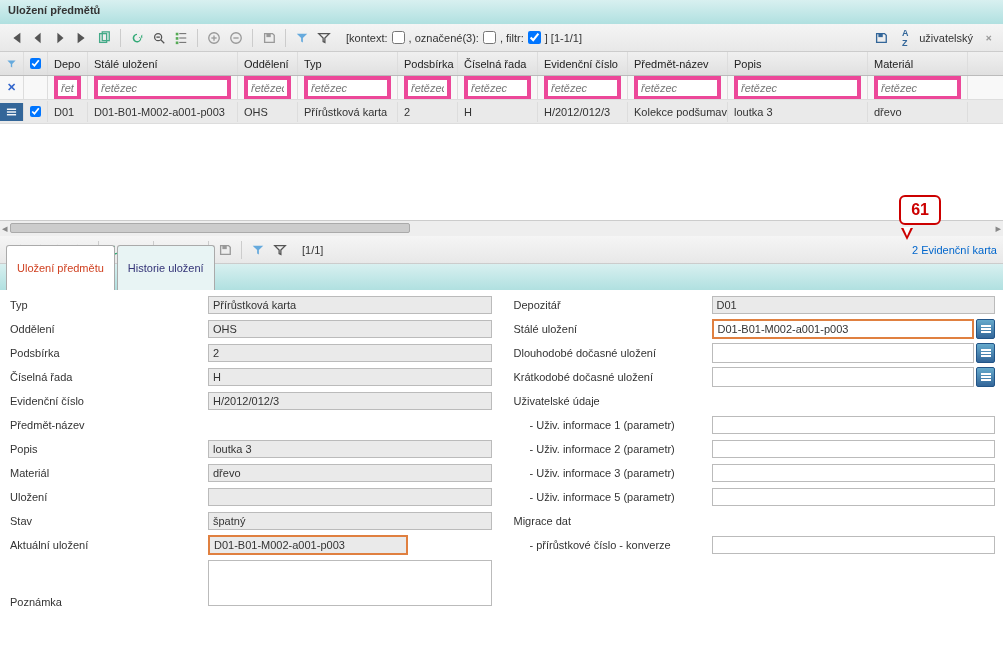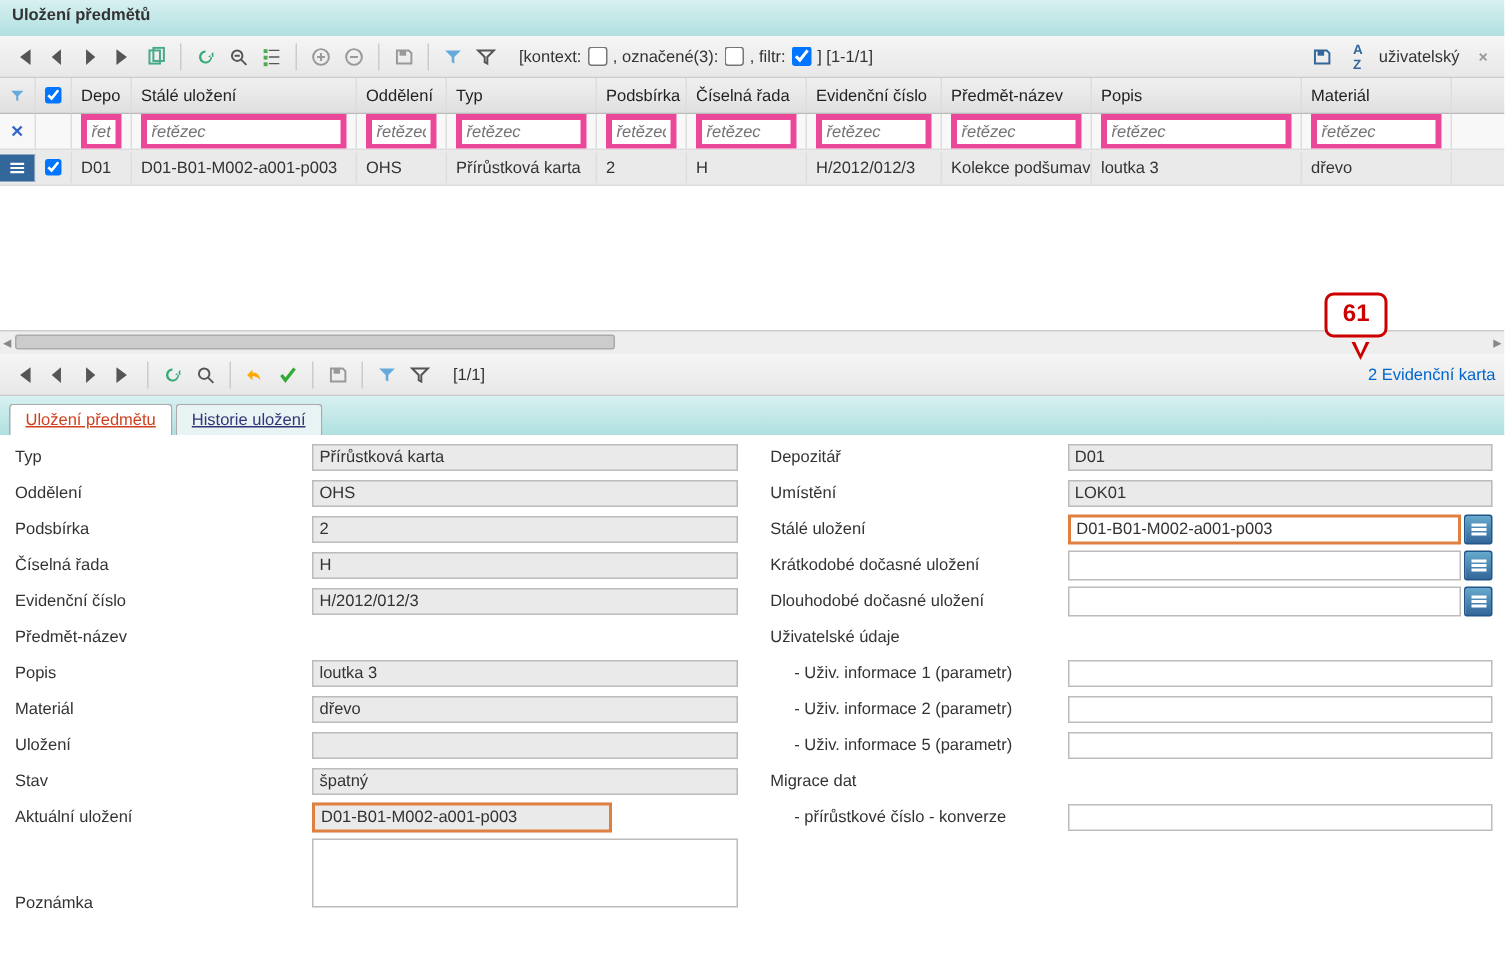--- a/index.html
+++ b/index.html
@@ -60,7 +60,7 @@
   .lookup-btn { width: 20px; height: 20px; background: linear-gradient(#6ac, #369); border: 1px solid #258; border-radius: 2px; cursor: pointer; display:flex; align-items:center; justify-content:center; }
   .lookup-btn::after { content:""; width:10px; height:2px; background:#fff; box-shadow:0 -3px 0 #fff, 0 3px 0 #fff; }
 
-  .callout { position: absolute; right: 78px; top: 195px; border: 2px solid #c00; border-radius: 6px; background: #fff; color: #c00; font-size: 16px; font-weight: bold; padding: 4px 10px; }
+  .callout { position: absolute; right: 62px; top: 195px; border: 2px solid #c00; border-radius: 6px; background: #fff; color: #c00; font-size: 16px; font-weight: bold; padding: 4px 10px; }
   .callout-tail { position: absolute; right: 90px; top: 228px; width: 0; height: 0; border-left: 6px solid transparent; border-right: 6px solid transparent; border-top: 12px solid #c00; }
   .callout-tail::after { content:""; position:absolute; left:-4px; top:-13px; width:0; height:0; border-left:4px solid transparent; border-right:4px solid transparent; border-top:9px solid #fff; }
 </style>

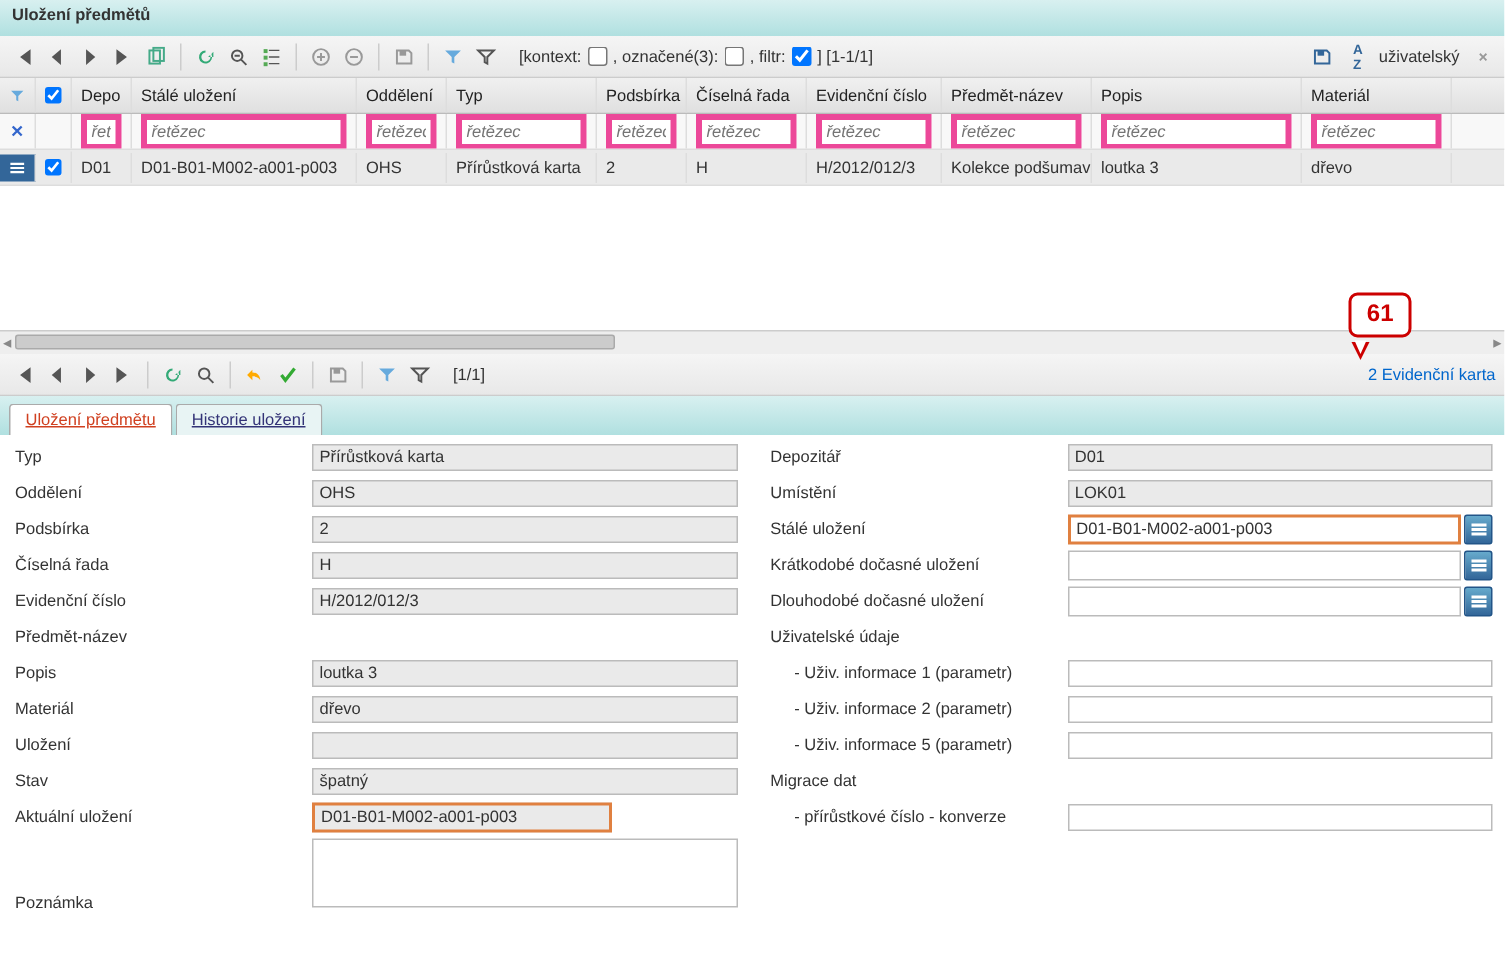--- a/index.html
+++ b/index.html
@@ -41,7 +41,7 @@
   .detail-right { color: #0066cc; cursor: pointer; }
 
   .tabstrip { background: linear-gradient(#d8f0f0, #b0e0e0); height: 26px; display: flex; align-items: flex-end; padding: 0 6px; gap: 2px; }
-  .tab { padding: 4px 10px; background: #fff; border: 1px solid #aaa; border-bottom: none; border-radius: 3px 3px 0 0; color: #555; cursor: pointer; text-decoration: underline; }
+  .tab { padding: 16px 10px; background: #fff; border: 1px solid #aaa; border-bottom: none; border-radius: 3px 3px 0 0; color: #555; cursor: pointer; }
   .tab.active { color: #d04020; background: #fff; }
   .tab.inactive { background: #e8f4f4; color: #337; }
 

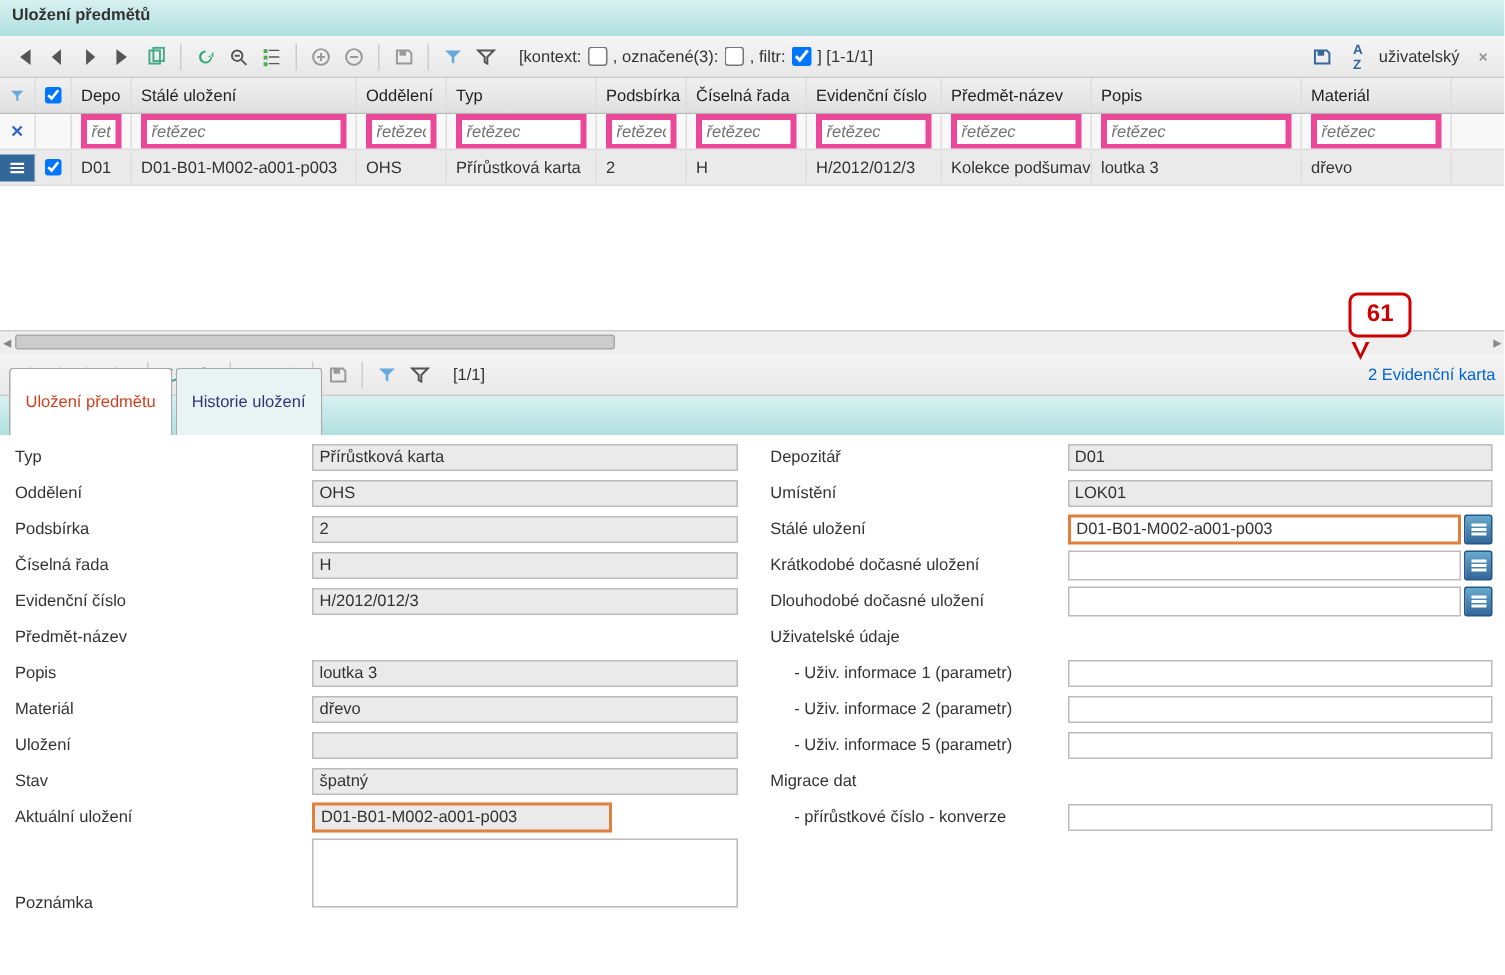--- a/index.html
+++ b/index.html
@@ -397,10 +397,6 @@
         <div class="form-field"><input value="D01" style=""></div>
       </div>
     <div class="form-row">
-        <div class="form-label">Umístění</div>
-        <div class="form-field"><input value="LOK01" style=""></div>
-      </div>
-    <div class="form-row">
         <div class="form-label">Stálé uložení</div>
         <div class="form-field withbtn highlight">
           <input class="white" value="D01-B01-M002-a001-p003" style="">

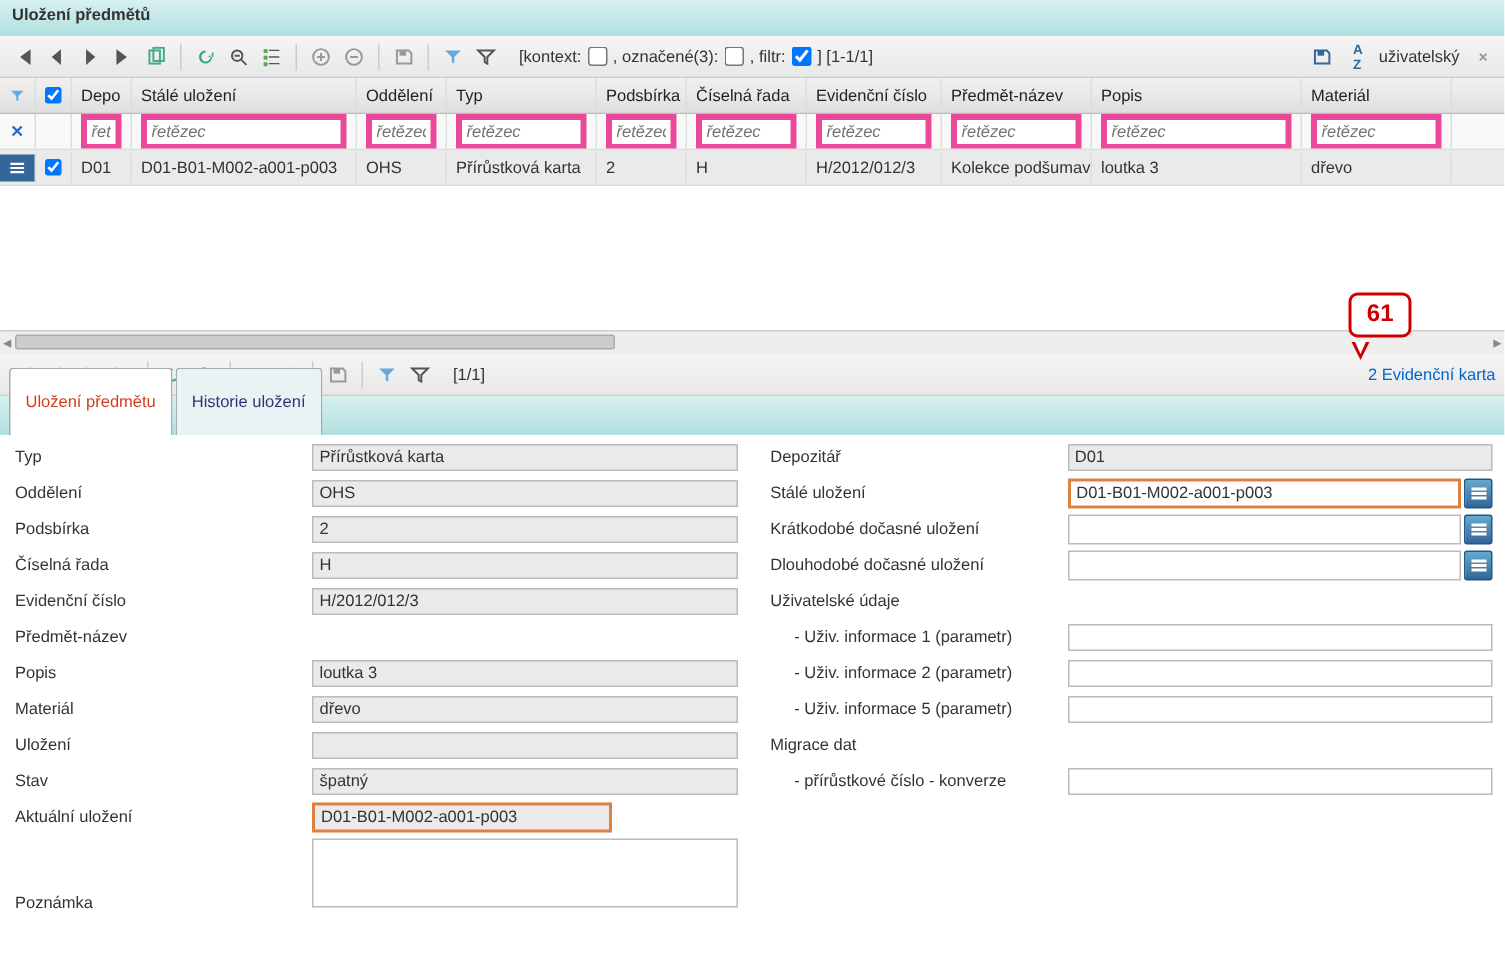--- a/index.html
+++ b/index.html
@@ -404,6 +404,13 @@
         </div>
       </div>
     <div class="form-row">
+        <div class="form-label">Dlouhodobé dočasné uložení</div>
+        <div class="form-field withbtn">
+          <input class="white" value="" style="">
+          <span class="lookup-btn"></span>
+        </div>
+      </div>
+    <div class="form-row">
         <div class="form-label">Krátkodobé dočasné uložení</div>
         <div class="form-field withbtn">
           <input class="white" value="" style="">
@@ -411,13 +418,6 @@
         </div>
       </div>
     <div class="form-row">
-        <div class="form-label">Dlouhodobé dočasné uložení</div>
-        <div class="form-field withbtn">
-          <input class="white" value="" style="">
-          <span class="lookup-btn"></span>
-        </div>
-      </div>
-    <div class="form-row">
         <div class="form-label">Uživatelské údaje</div>
         <div class="form-field"></div>
       </div>

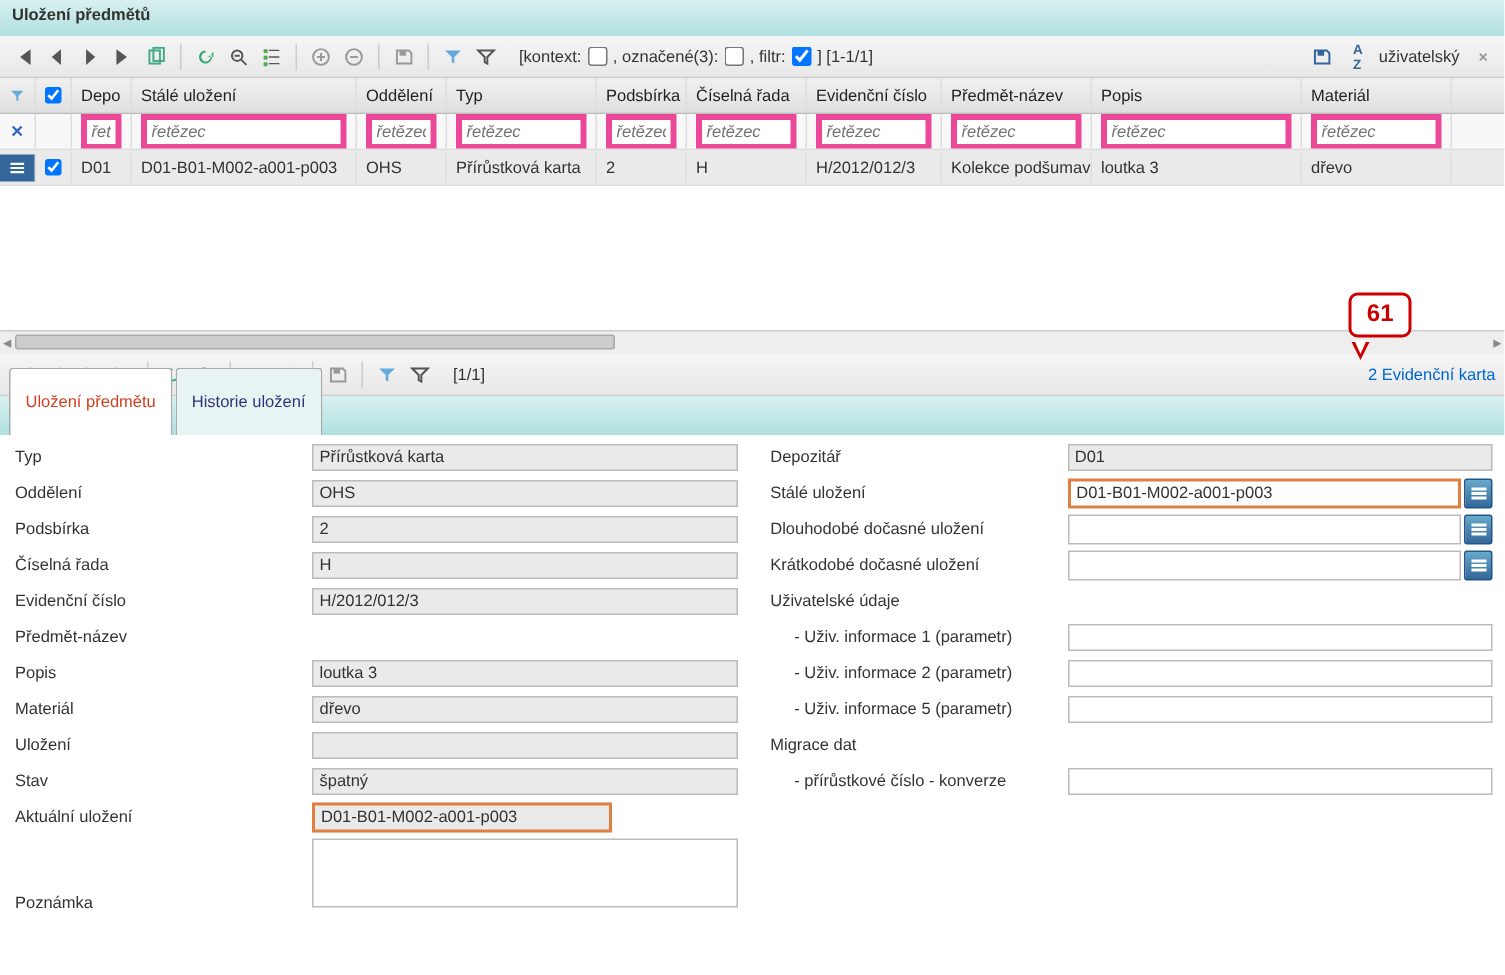--- a/index.html
+++ b/index.html
@@ -430,6 +430,10 @@
         <div class="form-field"><input class="white" style=""></div>
       </div>
     <div class="form-row">
+        <div class="form-label indent">- Uživ. informace 3 (parametr)</div>
+        <div class="form-field"><input class="white" style=""></div>
+      </div>
+    <div class="form-row">
         <div class="form-label indent">- Uživ. informace 5 (parametr)</div>
         <div class="form-field"><input class="white" style=""></div>
       </div>

